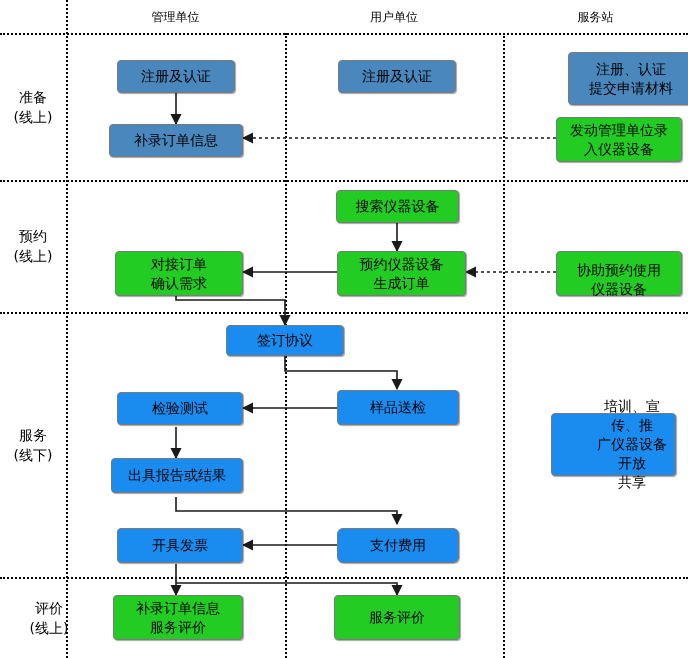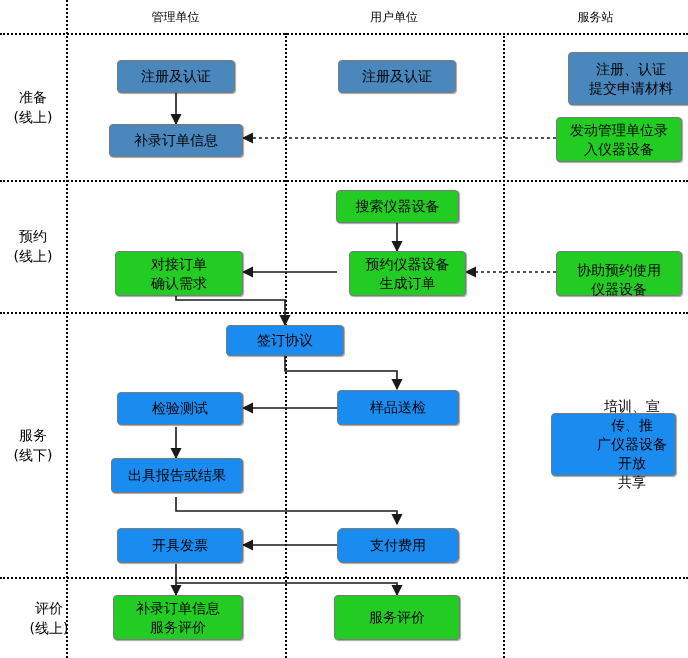--- a/index.html
+++ b/index.html
@@ -145,7 +145,7 @@
     </span>
   </div>
 
-  <div class="node green" style="left:337px;top:251px;width:117px;height:45px;margin-left:12px;">
+  <div class="node green" style="left:337px;top:251px;width:129px;height:45px;">
     <span>
       <span style="display:block;">预约仪器设备</span>
       <span style="display:block;">生成订单</span>

